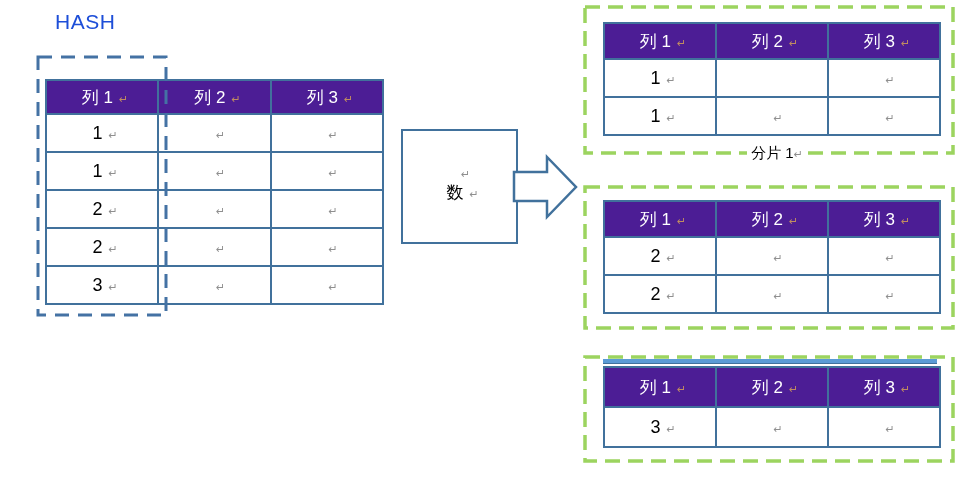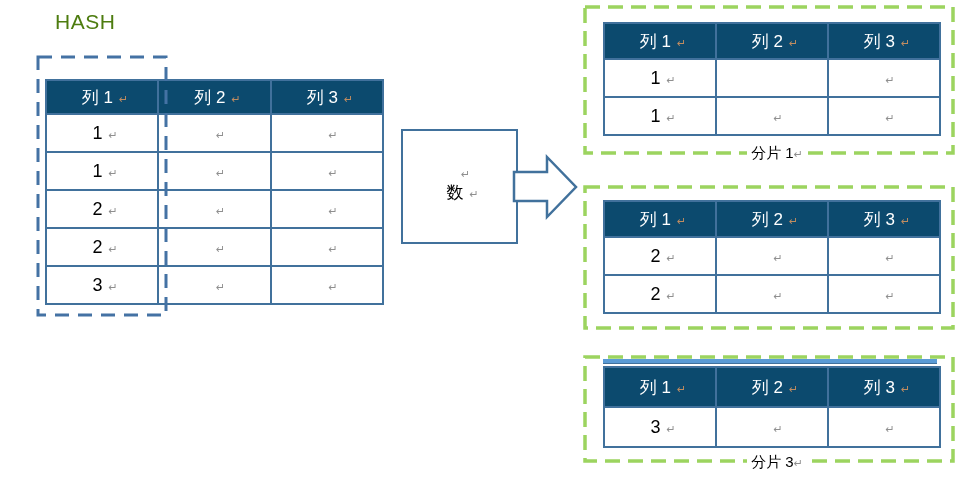--- a/index.html
+++ b/index.html
@@ -8,7 +8,7 @@
     font-family:"Liberation Sans","DejaVu Sans",sans-serif;overflow:hidden;
   }
   .diagram-title{
-    position:absolute;left:55px;top:10px;font-size:21px;color:#4d7c0f;
+    position:absolute;left:55px;top:10px;font-size:21px;color:#1d4ed8;
     letter-spacing:0.5px;
   }
   

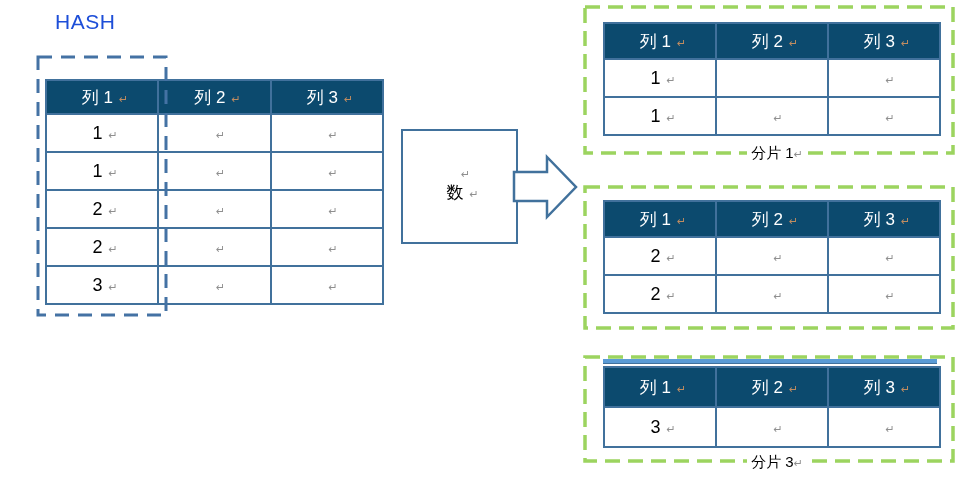--- a/index.html
+++ b/index.html
@@ -17,7 +17,7 @@
     background:#41719c;box-sizing:border-box;z-index:2;
   }
   .hc{
-    background:#0c4a6e;color:#ffffff;display:flex;align-items:center;
+    background:#4c1d95;color:#ffffff;display:flex;align-items:center;
     justify-content:center;font-size:17px;
   }
   .c{

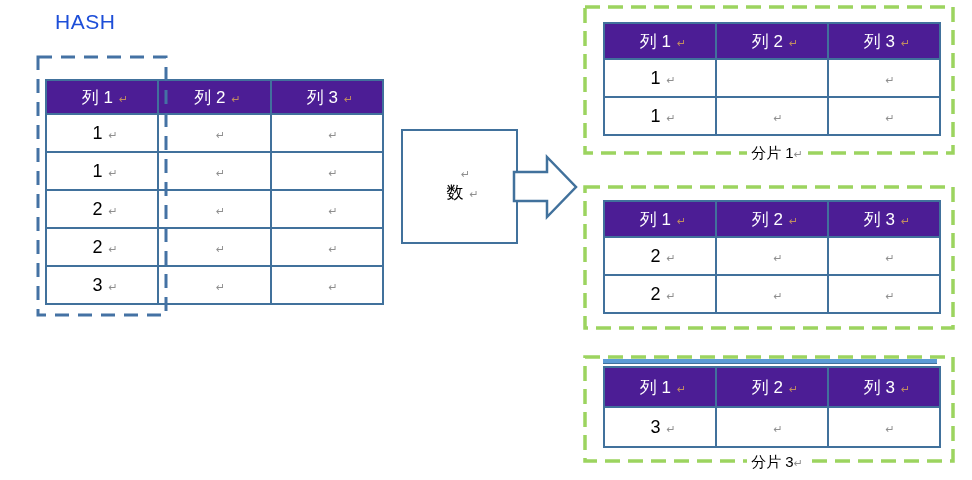--- a/index.html
+++ b/index.html
@@ -295,7 +295,6 @@
           <span class="m">↵</span>
         </div>
     </div>
-    <div class="shard-label" style="top:98px;"><span class="lbl-wrap"><span>分片 3</span><span class="m">↵</span></span></div>
   </div>
 
 </div>

